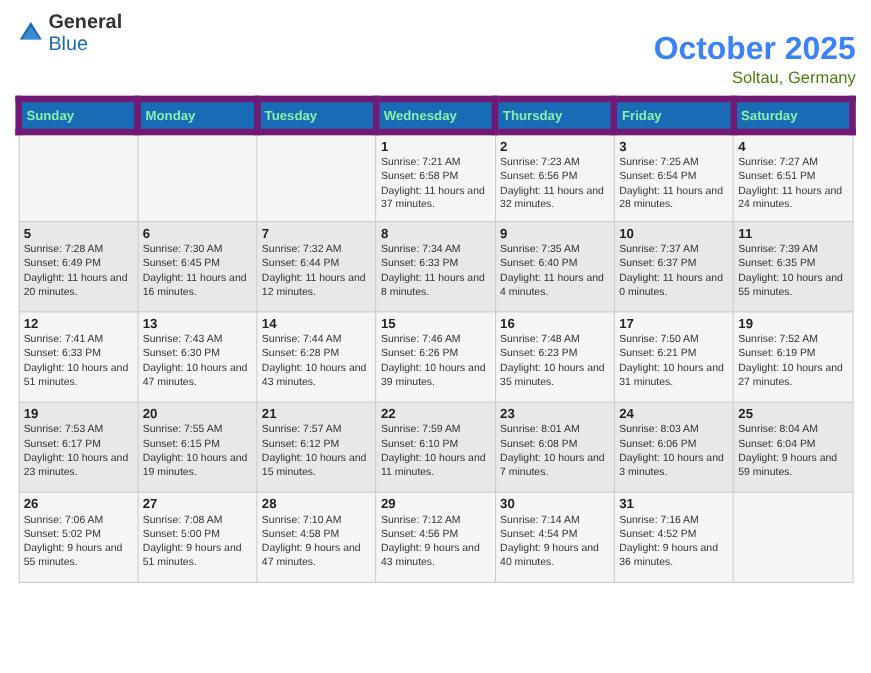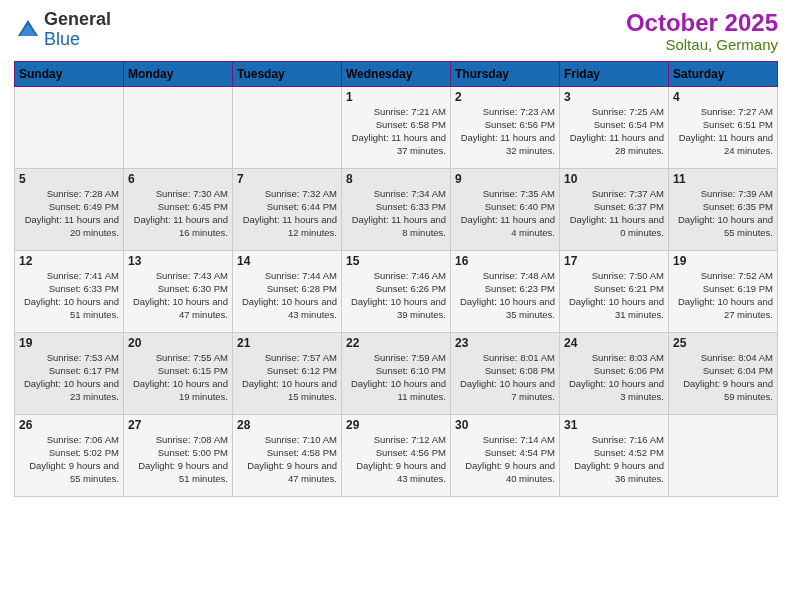--- a/index.html
+++ b/index.html
@@ -49,10 +49,11 @@
       text-align: right;
     }
     .month-title {
-      font-size: 24px;
+      font-size: 29px;
       font-weight: bold;
-      color: #a21caf;
+      color: #3b82f6;
       line-height: 1.1;
+      margin-top: 20px;
     }
     .location {
       font-size: 15px;

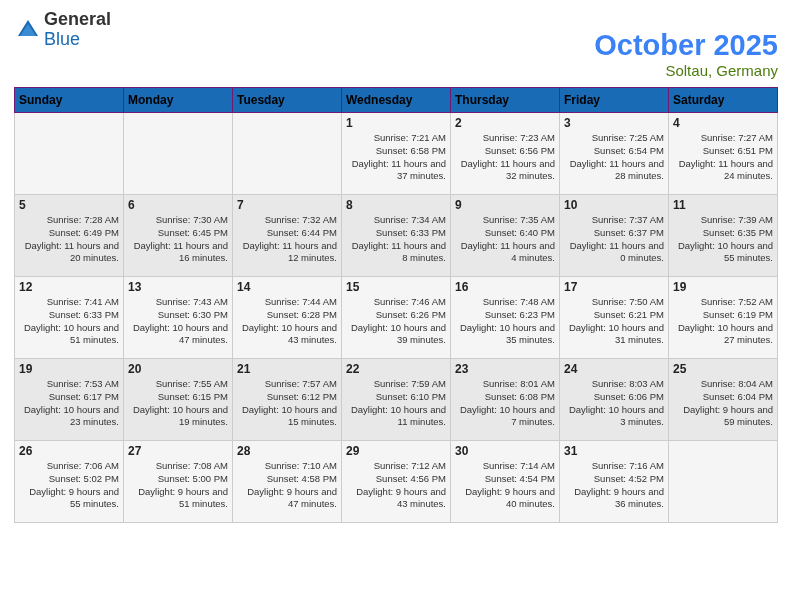--- a/index.html
+++ b/index.html
@@ -66,12 +66,12 @@
     }
     thead th {
       background-color: #1a6bb5;
-      color: #000000;
+      color: #86efac;
       font-size: 12px;
       font-weight: bold;
       padding: 5px 4px;
       text-align: left;
-      border: 1px solid #701a75;
+      border: 6px solid #701a75;
     }
     tbody td {
       border: 1px solid #ccc;

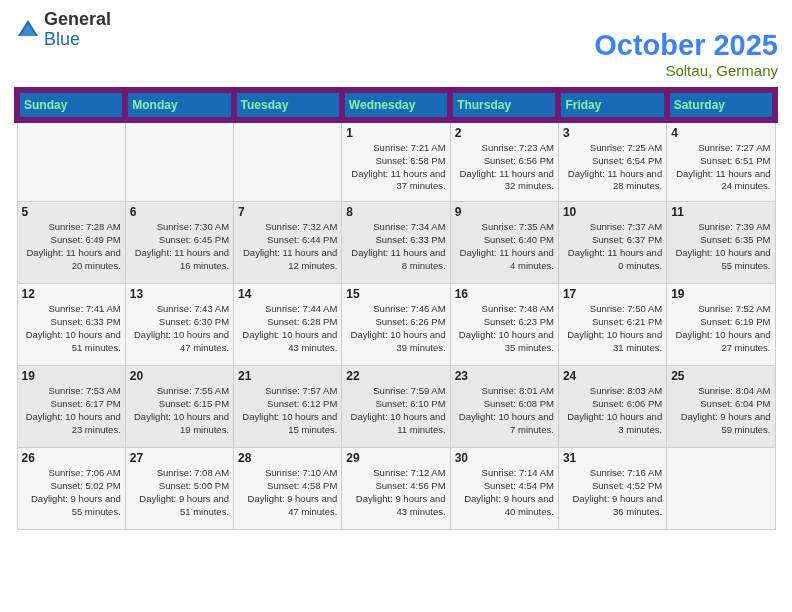--- a/index.html
+++ b/index.html
@@ -98,7 +98,6 @@
       font-size: 9.5px;
       color: #333;
       line-height: 1.35;
-      text-align: right;
     }
   </style>
 </head>

